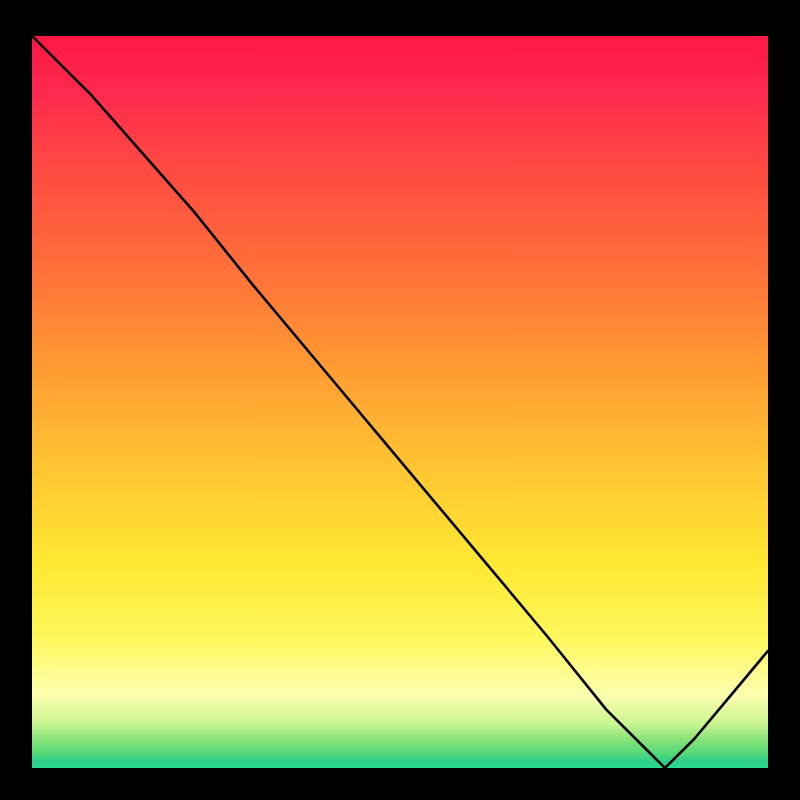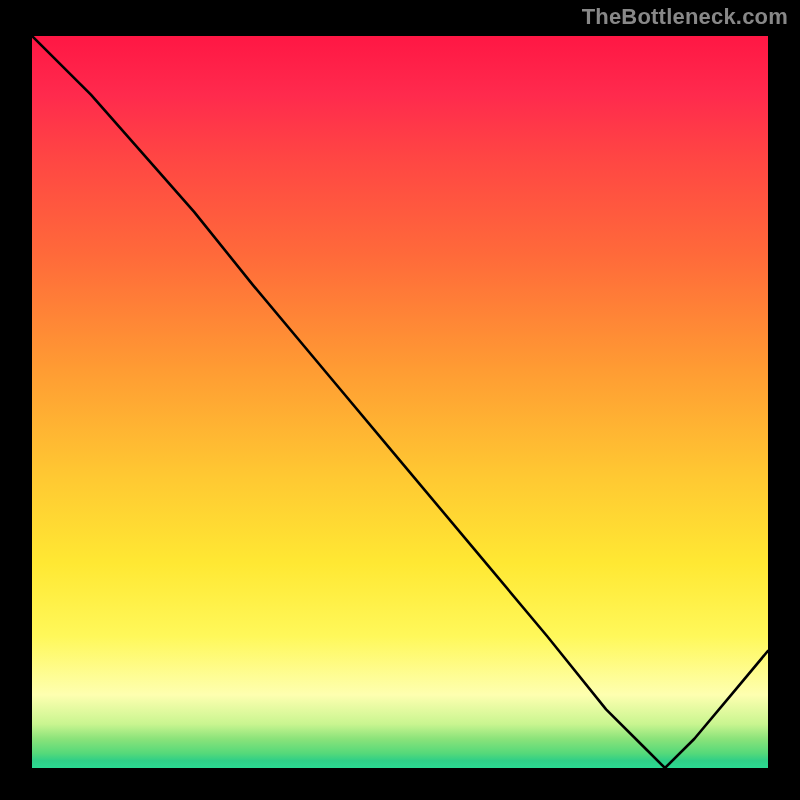--- a/index.html
+++ b/index.html
@@ -81,7 +81,6 @@
 
 <div class="outer">
 
-  <div class="watermark">TheBottleneck.com</div>
 
   <div class="plot-frame">
     <div class="plot-area"></div>

